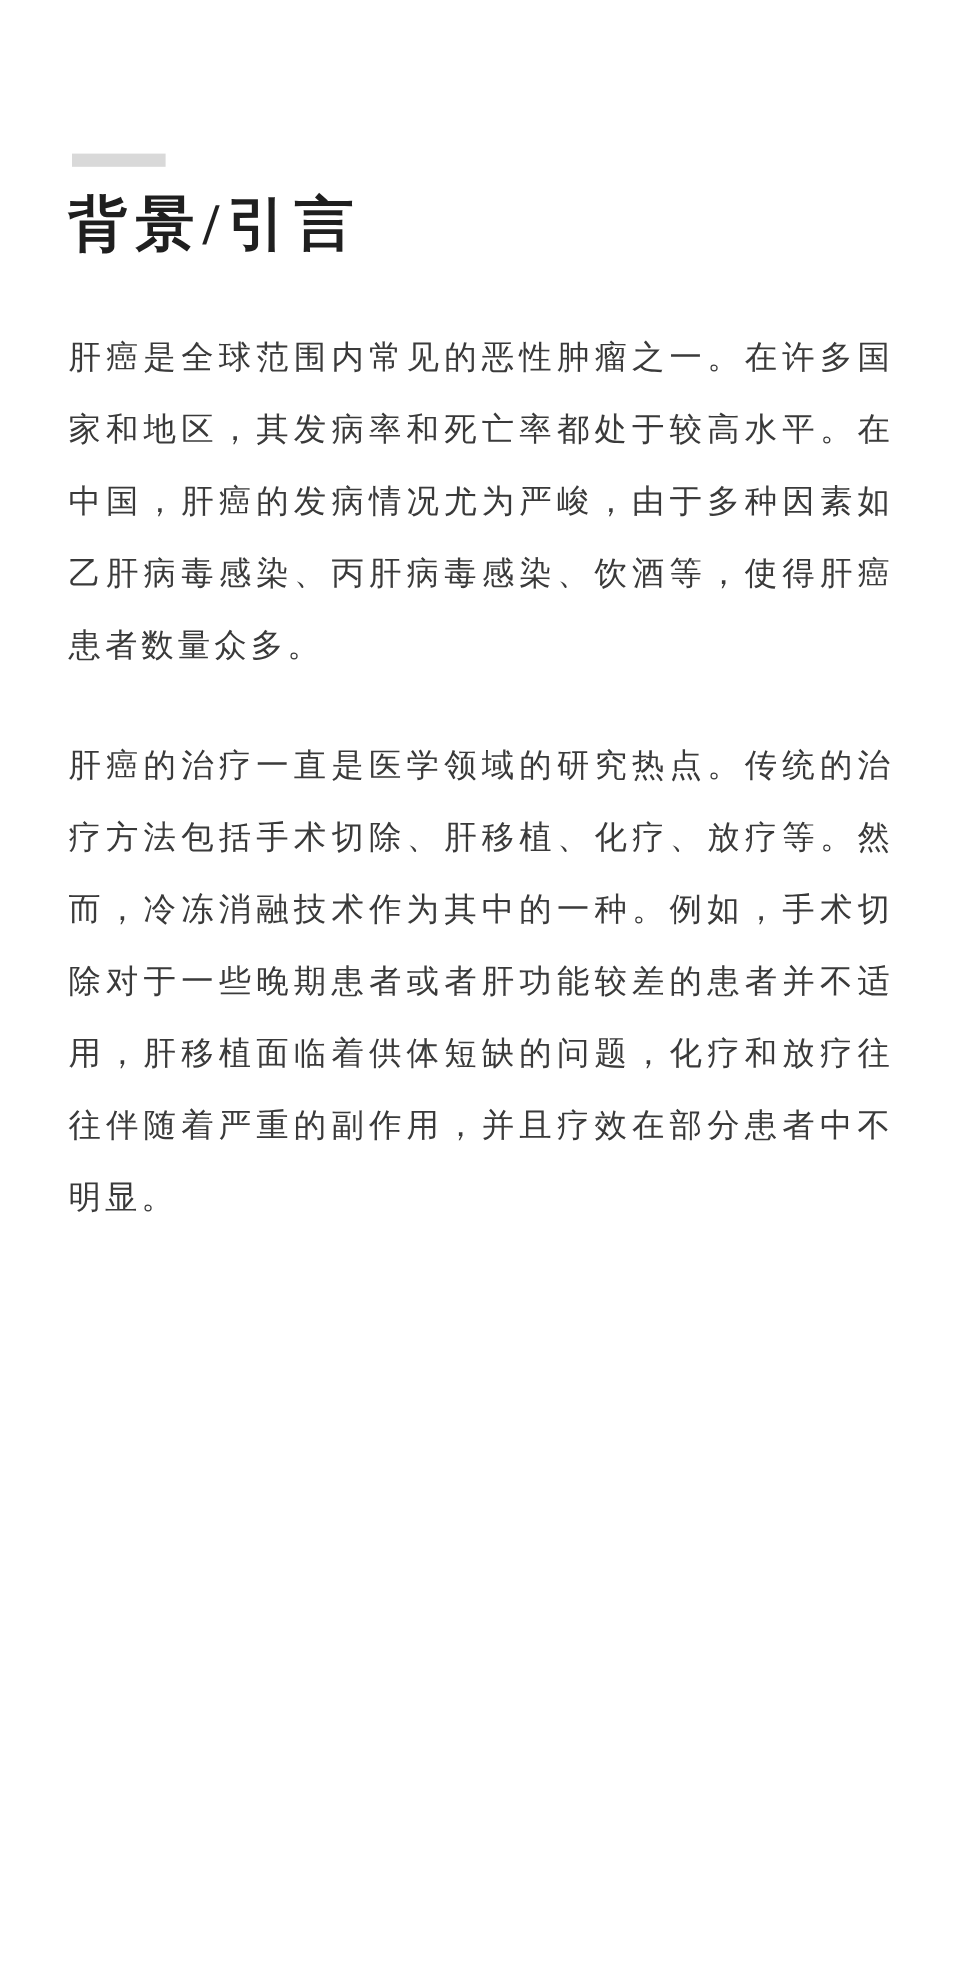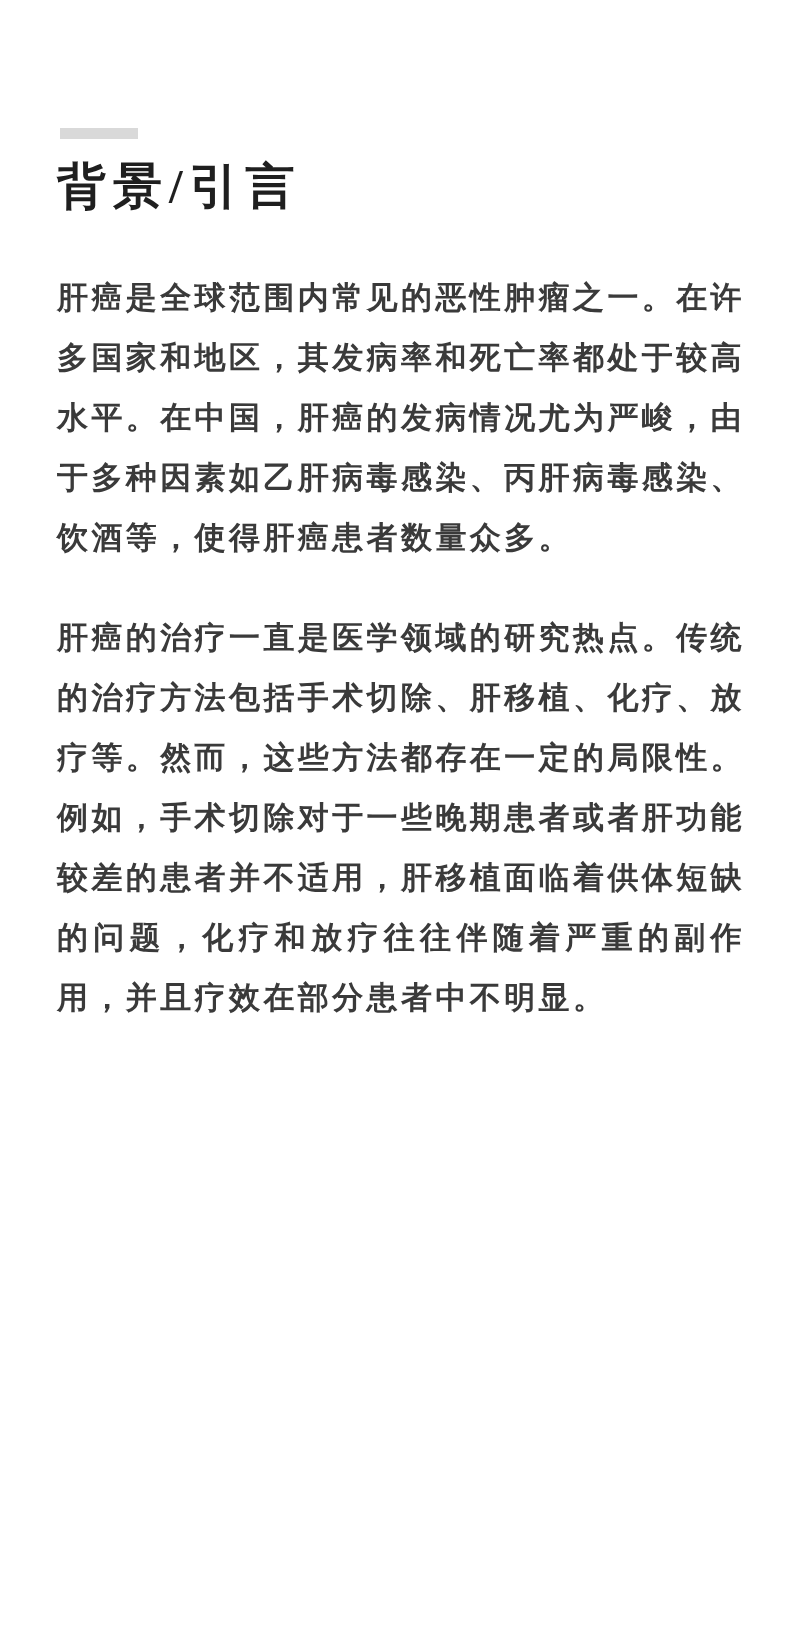--- a/index.html
+++ b/index.html
@@ -34,13 +34,13 @@
   }
   .body-copy p {
     margin: 0 0 40px 0;
-    font-size: 31px;
+    font-size: 27px;
     line-height: 60px;
     letter-spacing: 3.4px;
     color: #3a3a3a;
     text-align: justify;
     text-justify: inter-character;
-    font-weight: 700;
+    font-weight: 400;
   }
   .body-copy p:last-child {
     margin-bottom: 0;

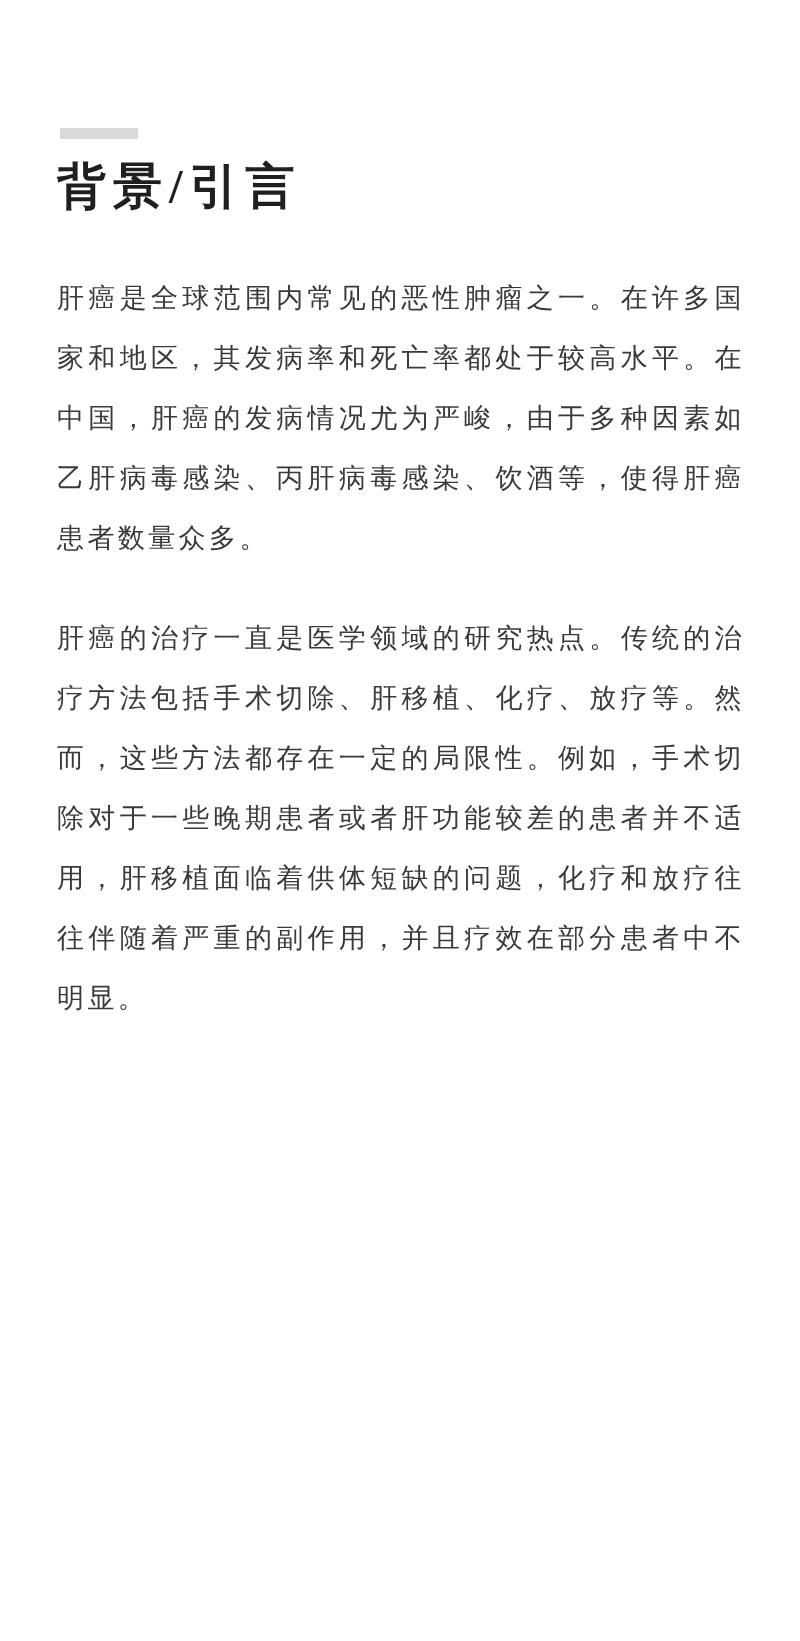--- a/index.html
+++ b/index.html
@@ -57,7 +57,7 @@
 
   <div class="body-copy">
     <p>肝癌是全球范围内常见的恶性肿瘤之一。在许多国家和地区，其发病率和死亡率都处于较高水平。在中国，肝癌的发病情况尤为严峻，由于多种因素如乙肝病毒感染、丙肝病毒感染、饮酒等，使得肝癌患者数量众多。</p>
-    <p>肝癌的治疗一直是医学领域的研究热点。传统的治疗方法包括手术切除、肝移植、化疗、放疗等。然而，这些方法都存在一定的局限性。例如，手术切除对于一些晚期患者或者肝功能较差的患者并不适用，肝移植面临着供体短缺的问题，化疗和放疗往往伴随着严重的副作用，并且疗效在部分患者中不明显。</p>
+    <p>肝癌的治疗一直是医学领域的研究热点。传统的治疗方法包括手术切除、肝移植、化疗、放疗等。然而，冷冻消融技术作为其中的一种。例如，手术切除对于一些晚期患者或者肝功能较差的患者并不适用，肝移植面临着供体短缺的问题，化疗和放疗往往伴随着严重的副作用，并且疗效在部分患者中不明显。</p>
   </div>
 
 </div>

